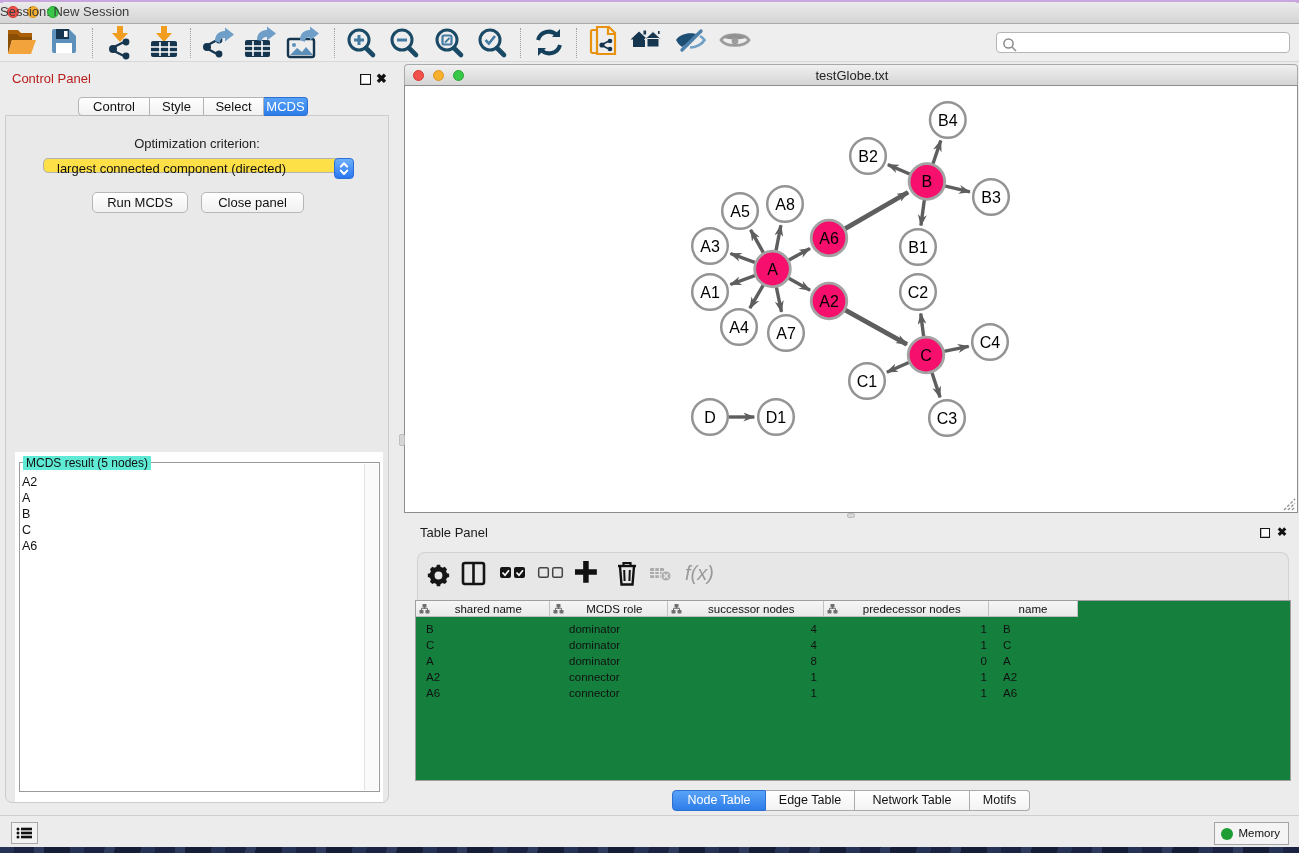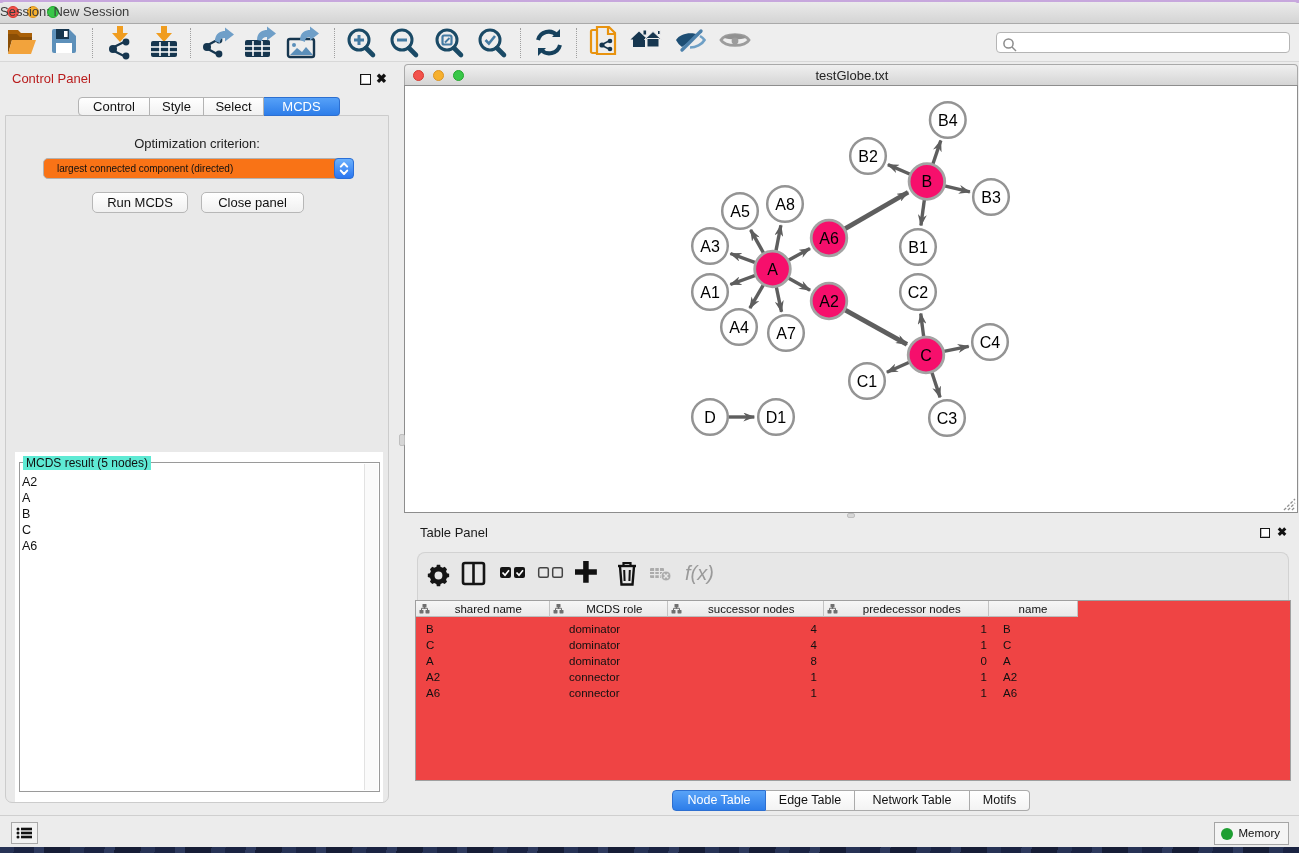--- a/index.html
+++ b/index.html
@@ -222,7 +222,7 @@
  <div class="tab first" style="width:72px;">Control</div>
  <div class="tab" style="width:54px;">Style</div>
  <div class="tab" style="width:60px;">Select</div>
- <div class="tab sel" style="width:76px;">MCDS</div>
+ <div class="tab sel" style="width:44px;">MCDS</div>
 </div>
 <div class="abs" id="opt-label">Optimization criterion:</div>
 <div class="abs" id="dropdown">largest connected component (directed)</div>

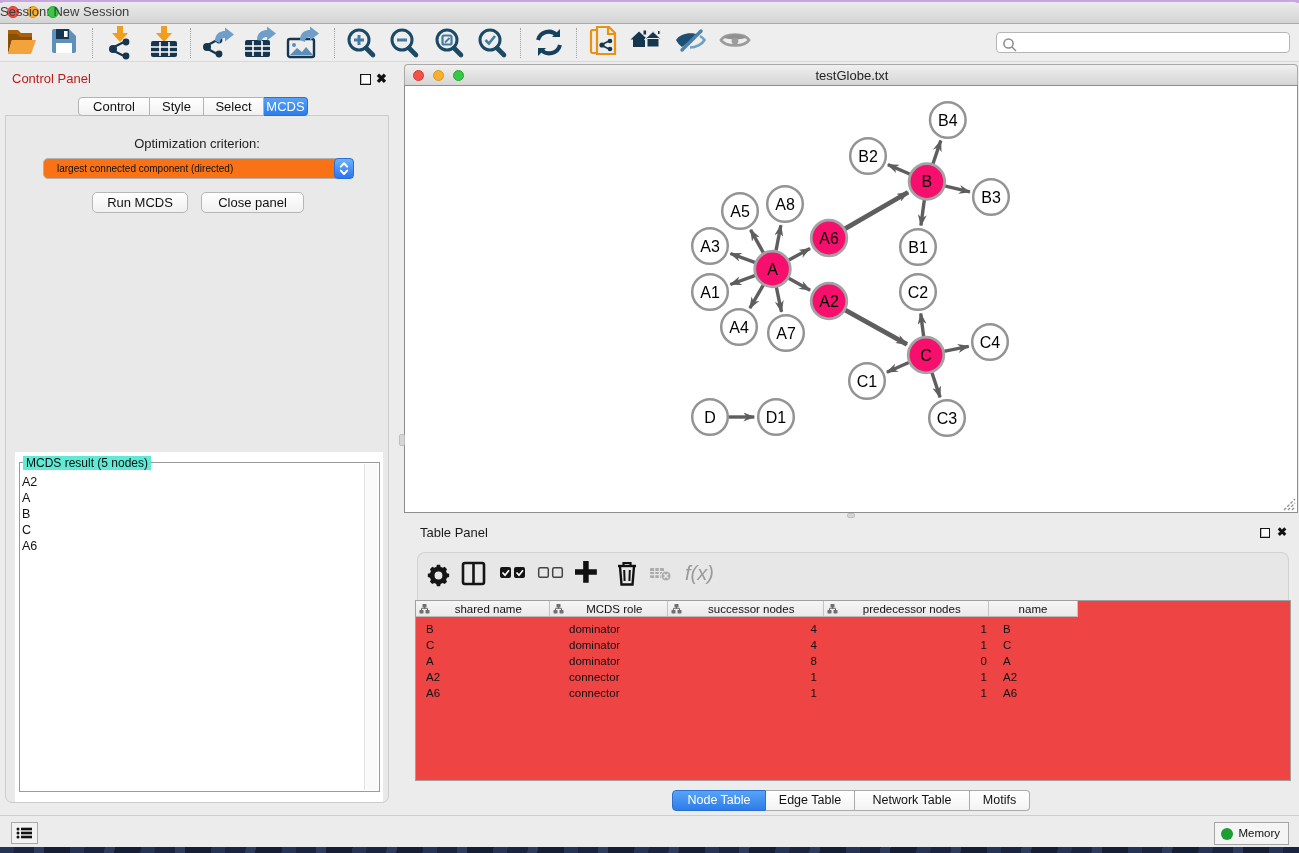--- a/index.html
+++ b/index.html
@@ -24,7 +24,7 @@
 .tab.first{border-left:1px solid #b3b3b3;border-radius:4px 0 0 4px;}
 .tab.sel{background:linear-gradient(#56a1f8,#2d7de9);color:#fff;border-color:#2d6fd0;border-radius:0 4px 4px 0;}
 #opt-label{left:5px;top:136px;width:384px;text-align:center;font-size:13px;color:#1d1d1d;}
-#dropdown{left:43px;top:158px;width:311px;height:21px;background:#f97316;border:1px solid #b2b2b2;border-radius:5px;font-size:10px;color:#111;line-height:19px;padding-left:13px;}
+#dropdown{left:43px;top:158px;width:311px;height:15px;background:#fde047;border:1px solid #b2b2b2;border-radius:5px;font-size:13px;color:#111;line-height:19px;padding-left:13px;}
 #dd-btn{left:334px;top:158px;width:20px;height:21px;border-radius:4px;background:linear-gradient(#6cb1fc,#2a76f0);border:1px solid #2a6fd8;}
 .btn{background:linear-gradient(#ffffff,#f0f0f0);border:1px solid #b7b7b7;border-radius:5px;font-size:13px;color:#111;text-align:center;line-height:19px;height:21px;}
 #btn-run{left:92px;top:192px;width:96px;}

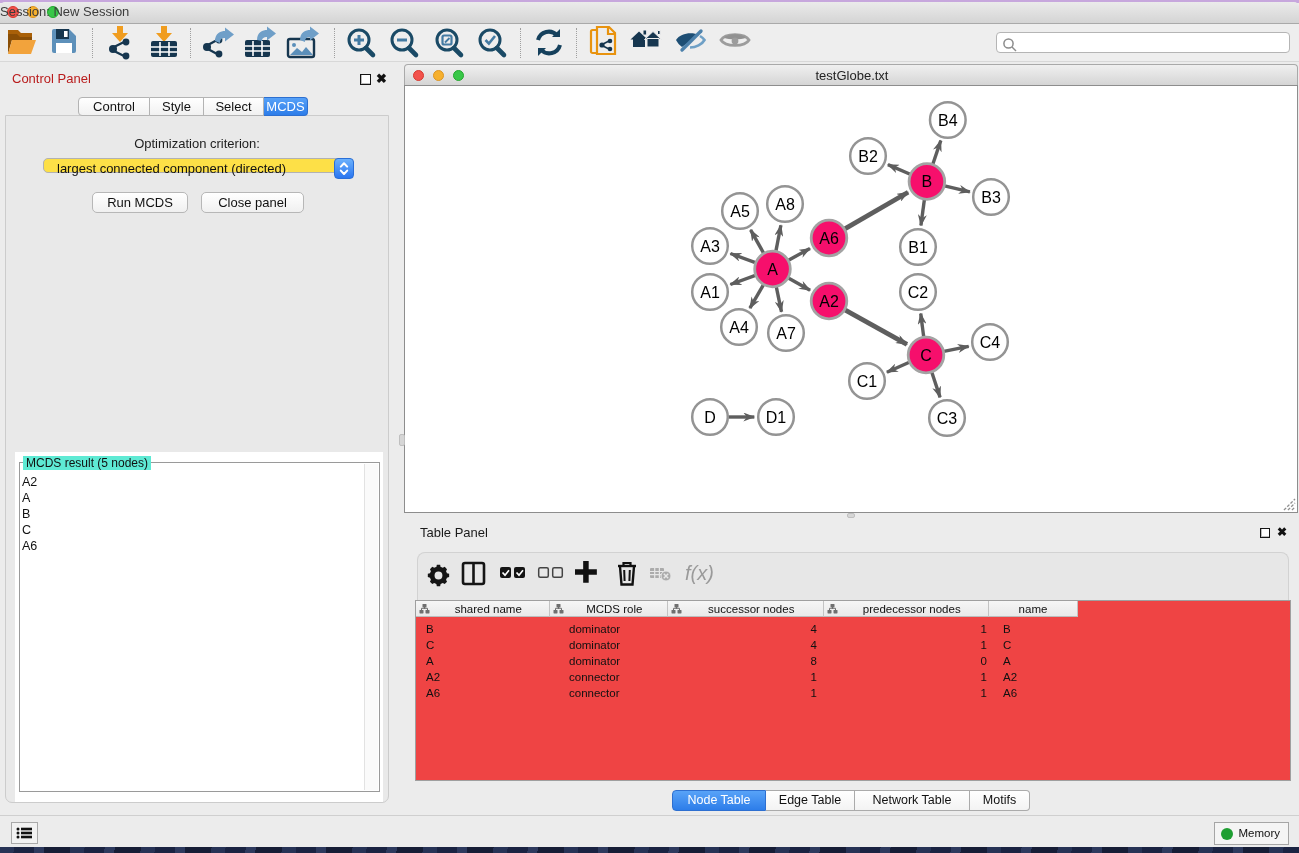--- a/index.html
+++ b/index.html
@@ -46,7 +46,7 @@
 
 #tp-title{left:420px;top:525px;font-size:13px;color:#1b1b1b;}
 #tp-strip{left:417px;top:552px;width:872px;height:49px;background:#e7e7e7;border:1px solid #d2d2d2;border-bottom:none;border-radius:8px 8px 0 0;}
-#tp-table{left:415px;top:600px;width:876px;height:181px;background:#ef4444;border:1px solid #9f9f9f;}
+#tp-table{left:415px;top:600px;width:876px;height:181px;background:#15803d;border:1px solid #9f9f9f;}
 .hcell{top:0;height:16px;background:linear-gradient(#f6f6f6,#e9e9e9);border-right:1px solid #c3c3c3;border-bottom:1px solid #bcbcbc;font-size:11.5px;color:#111;text-align:center;line-height:16px;}
 .trow{left:3px;font-size:11.5px;color:#111;height:16px;line-height:16px;width:870px;}
 .tc1{position:absolute;left:7px;}.tc2{position:absolute;left:150px;}

